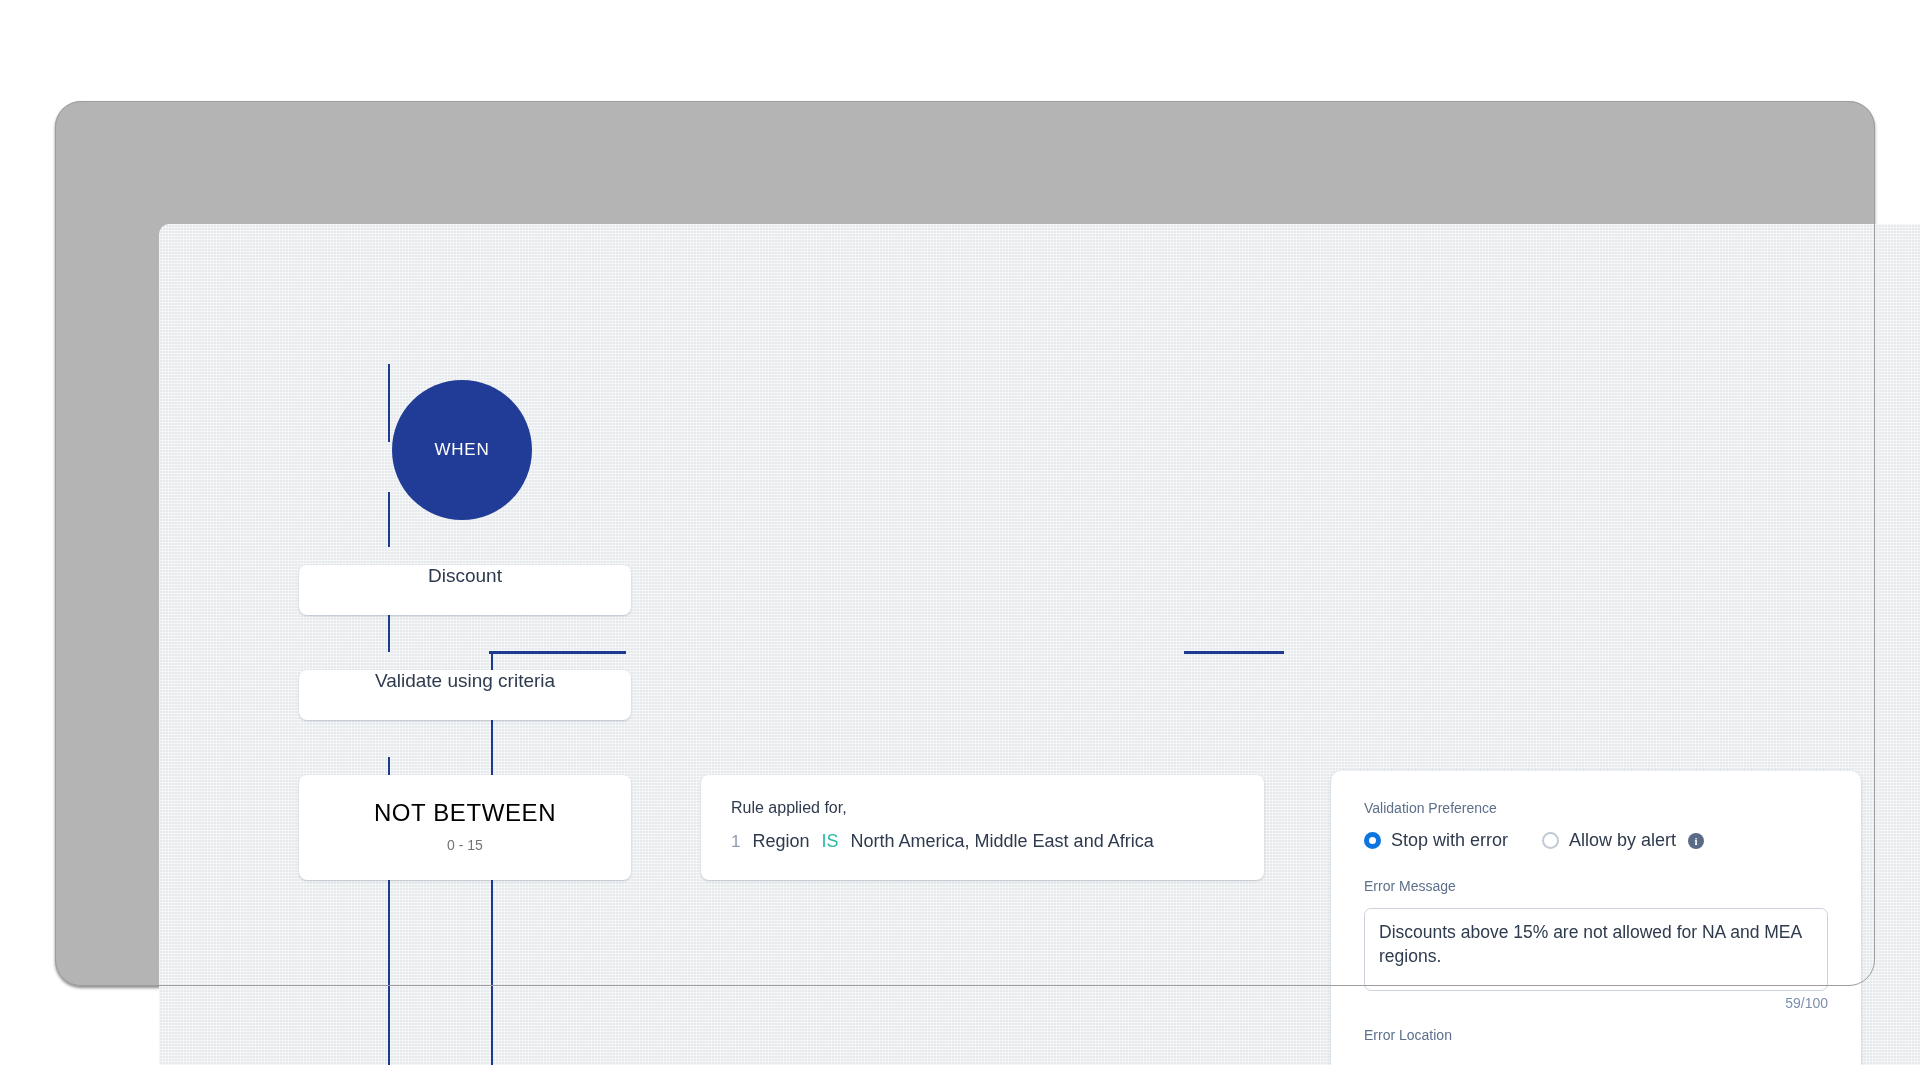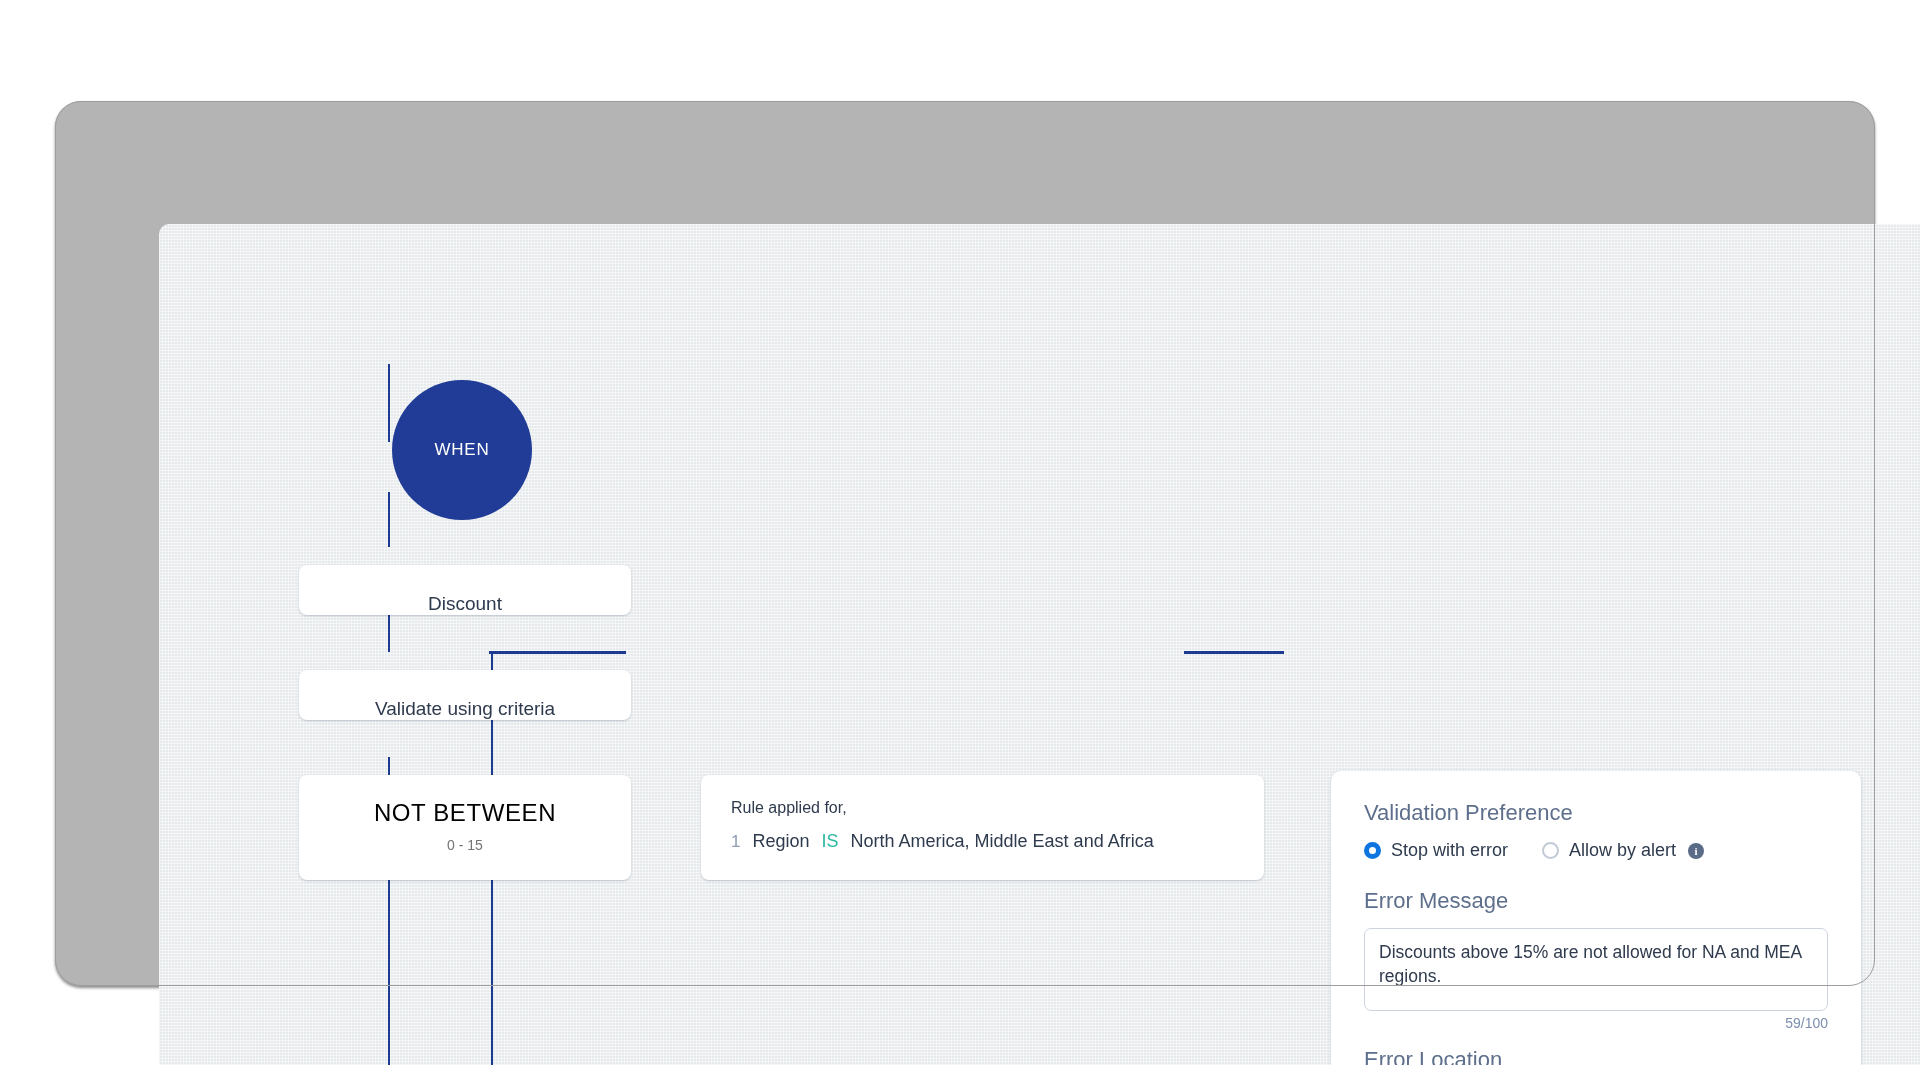--- a/index.html
+++ b/index.html
@@ -87,7 +87,7 @@
     display: flex;
     flex-direction: column;
     align-items: center;
-    justify-content: flex-end;
+    justify-content: flex-start;
     color: #2e3a4d;
     font-size: 19px;
   }

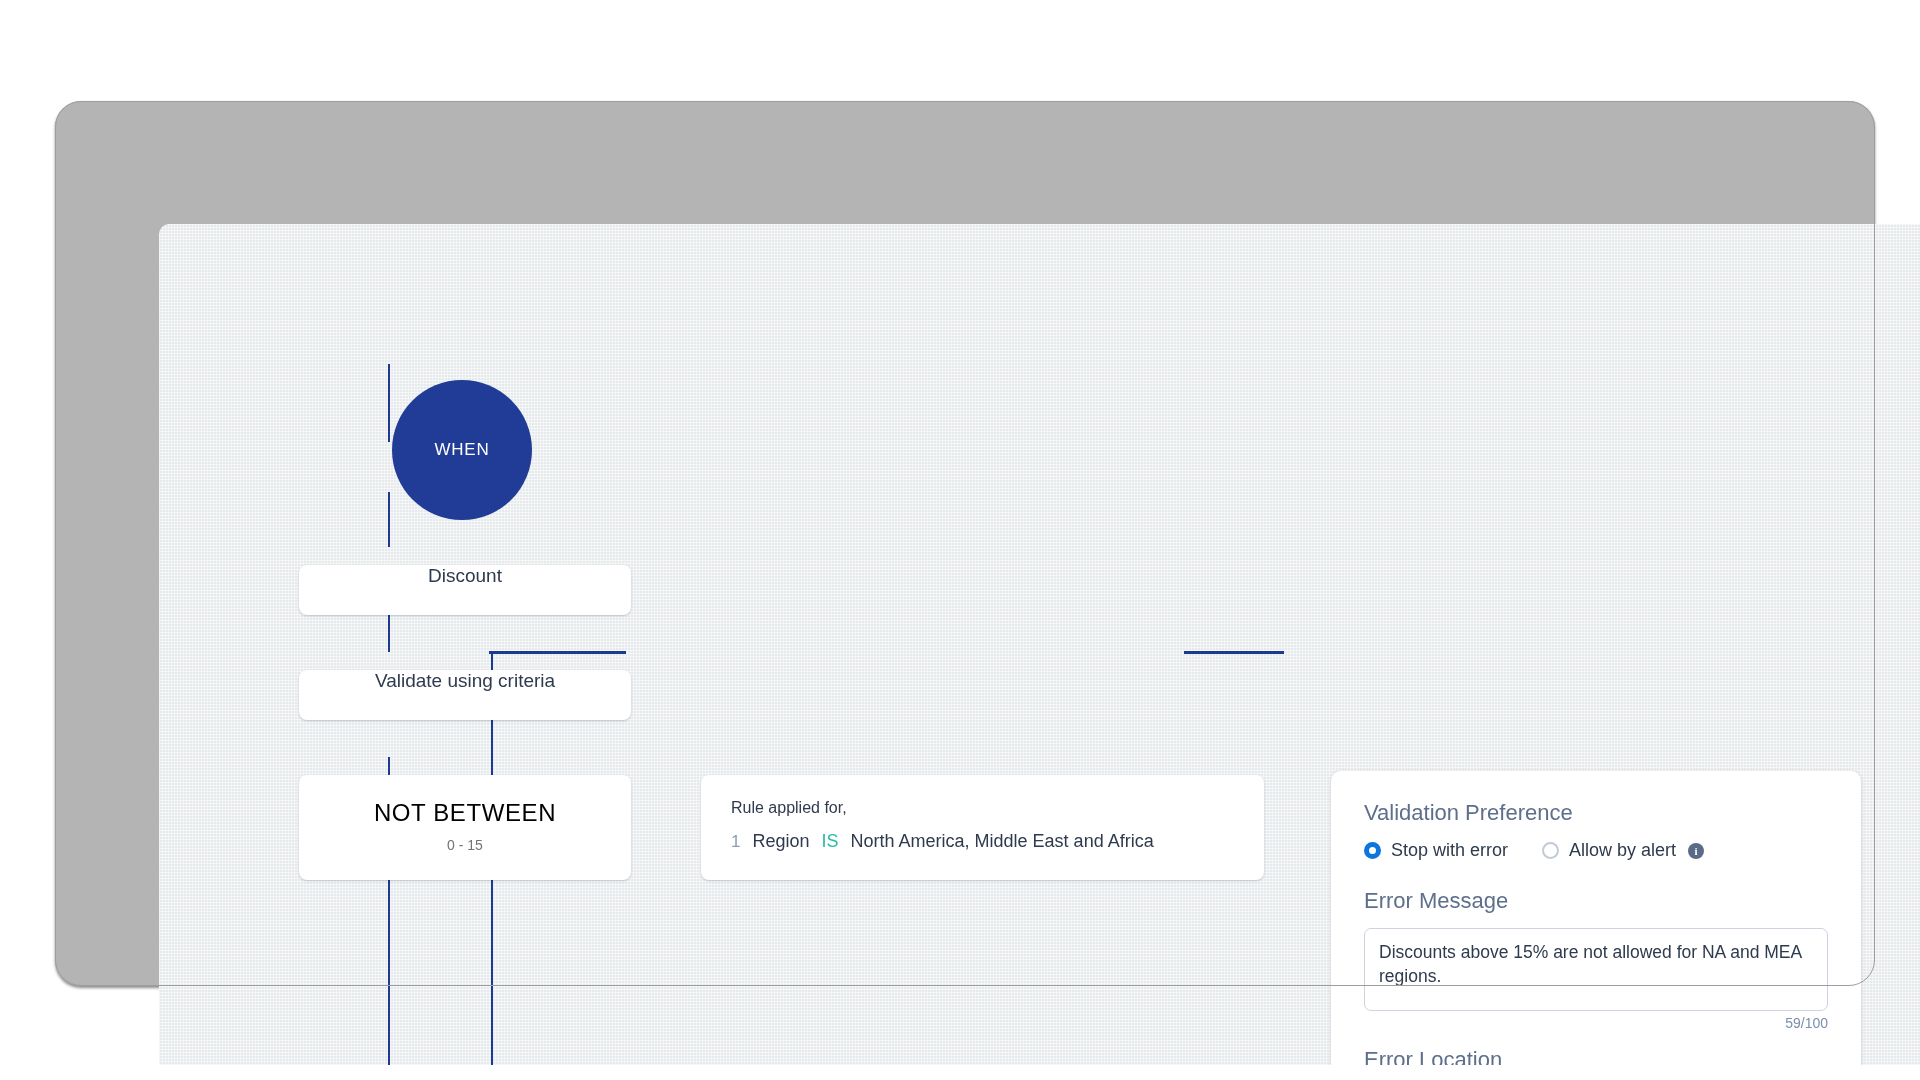--- a/index.html
+++ b/index.html
@@ -143,7 +143,7 @@
     padding: 29px 33px;
   }
   .section-label {
-    font-size: 22px;
+    font-size: 14px;
     color: #5d6f8b;
     margin-bottom: 14px;
   }

